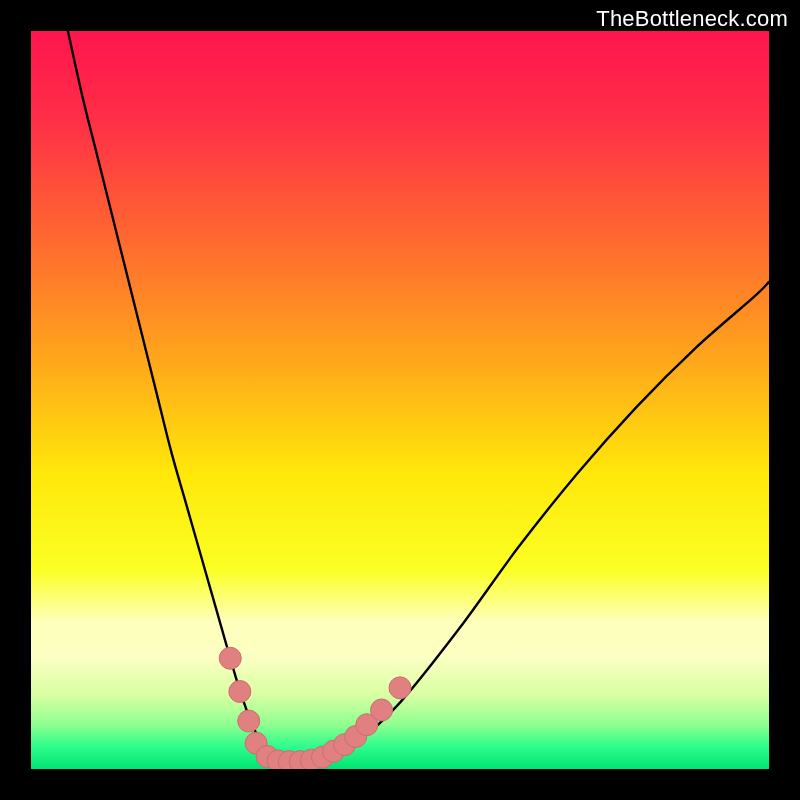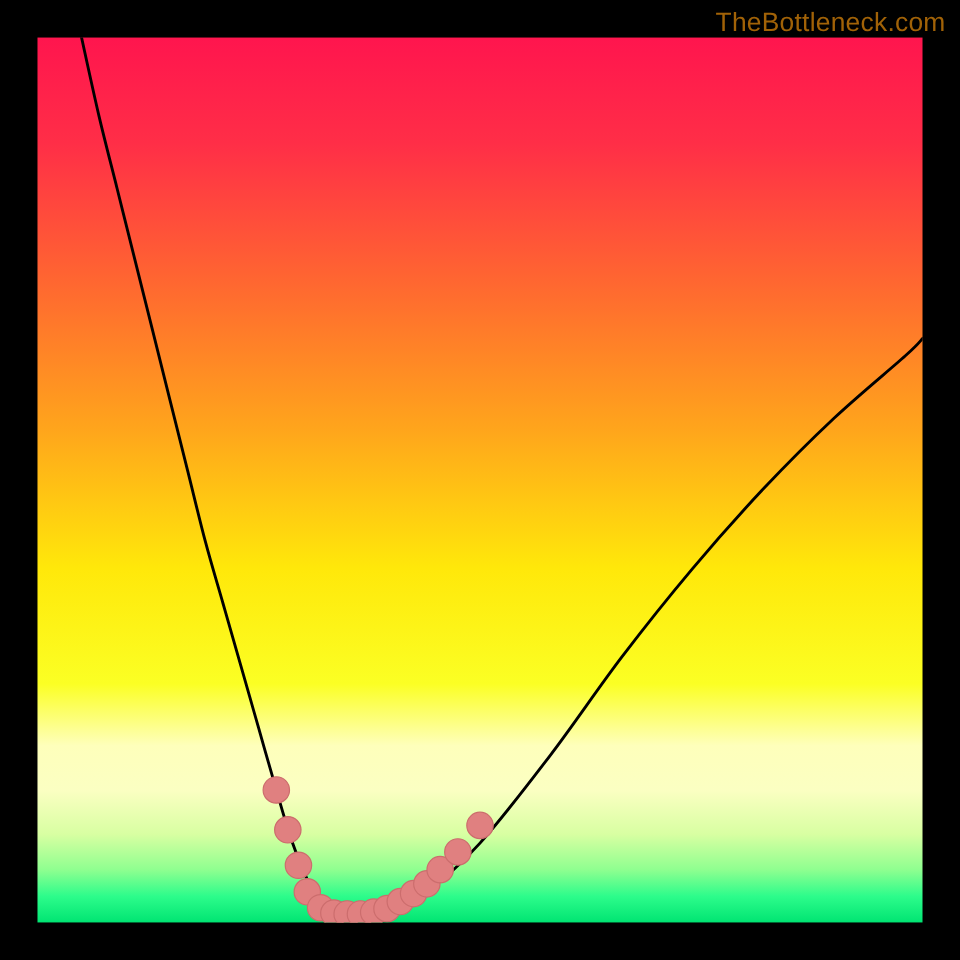--- a/index.html
+++ b/index.html
@@ -38,7 +38,7 @@
     position: absolute;
     top: 6px;
     right: 12px;
-    color: #a16207;
+    color: #ffffff;
     font-size: 22px;
     font-weight: 500;
     letter-spacing: 0.2px;

